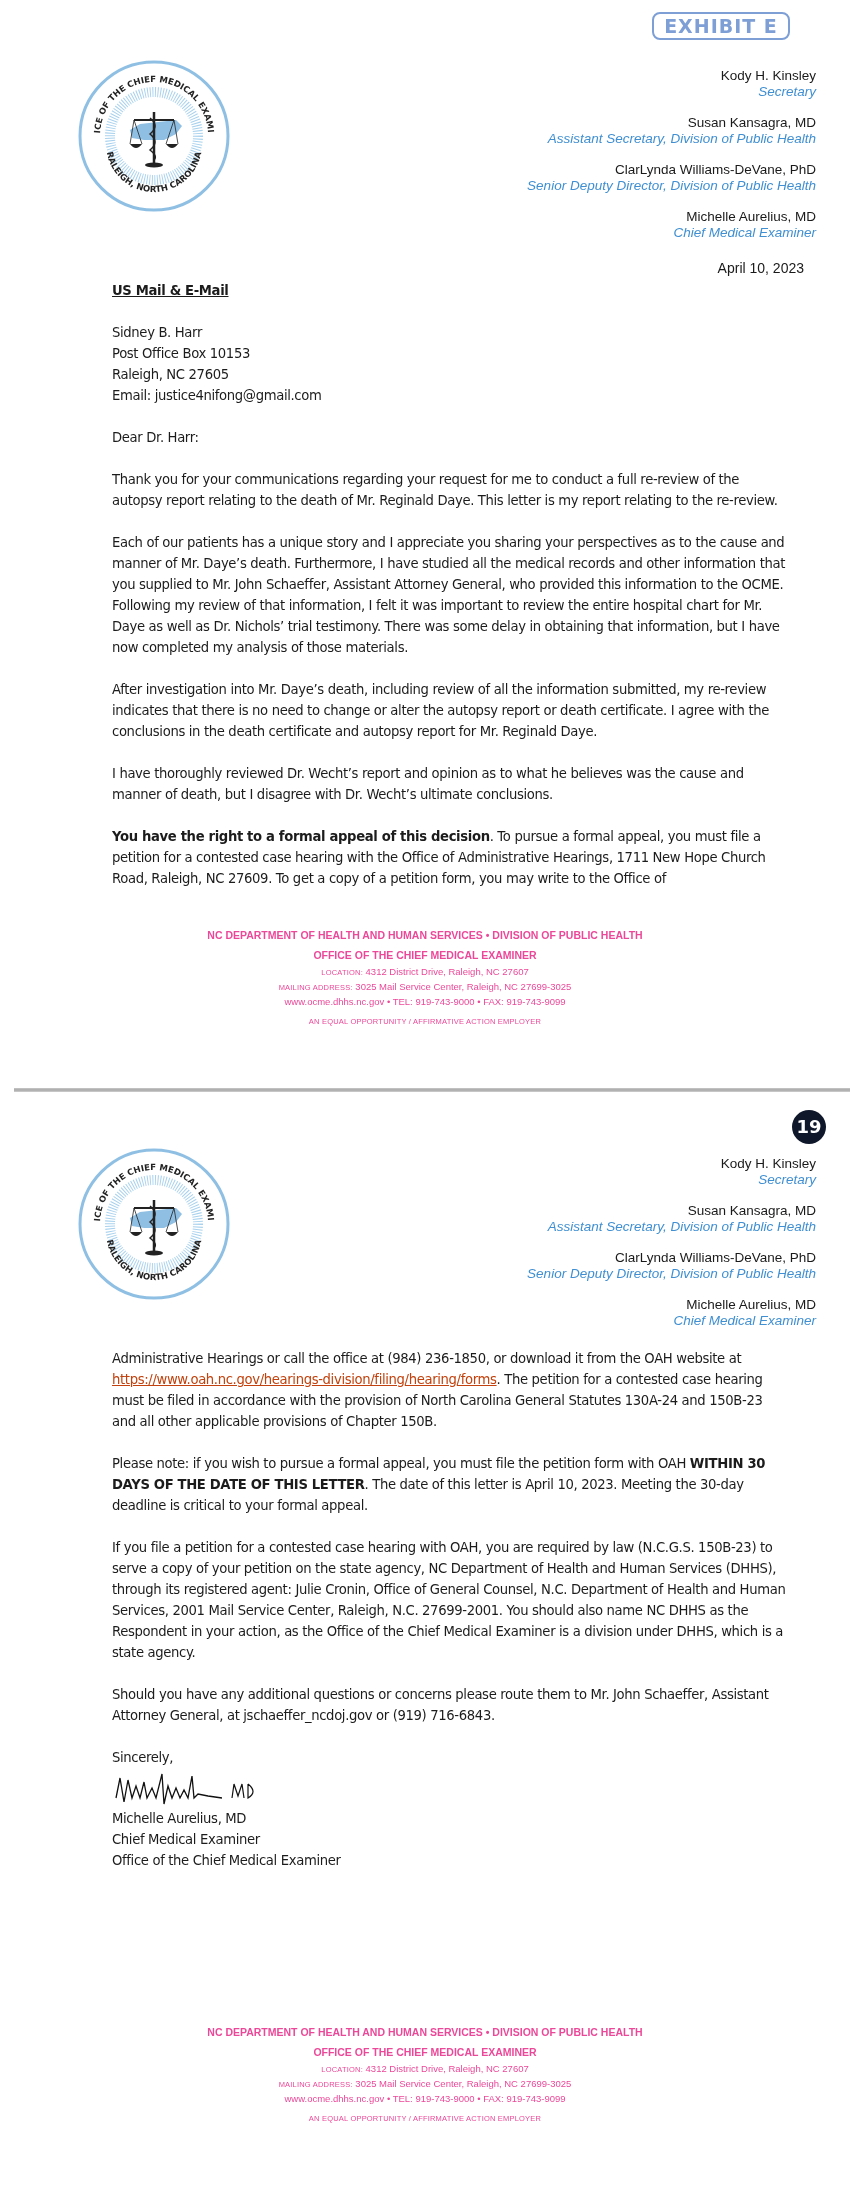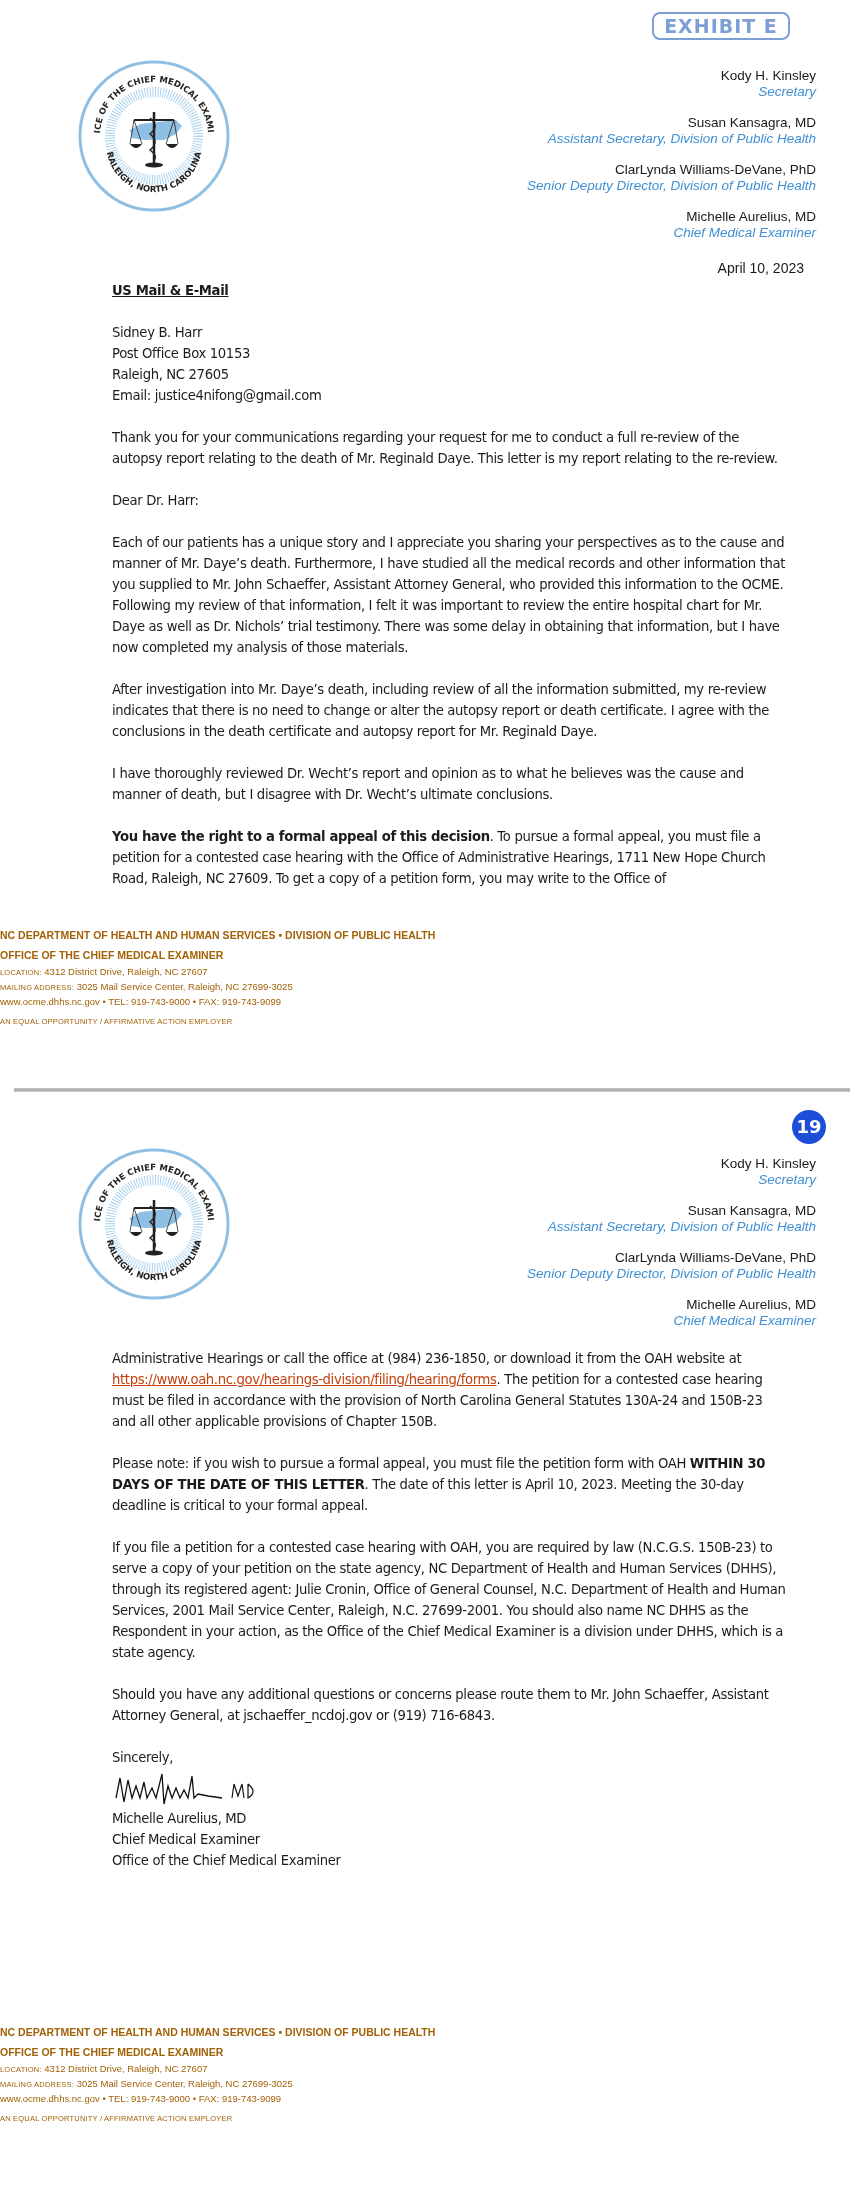--- a/index.html
+++ b/index.html
@@ -102,8 +102,8 @@
       <div>Raleigh, NC 27605</div>
       <div>Email: justice4nifong@gmail.com</div>
     </div>
+    <p>Dear Dr. Harr:</p>
     <p>Thank you for your communications regarding your request for me to conduct a full re-review of the autopsy report relating to the death of Mr. Reginald Daye. This letter is my report relating to the re-review.</p>
-    <p>Dear Dr. Harr:</p>
     <p>Each of our patients has a unique story and I appreciate you sharing your perspectives as to the cause and manner of Mr. Daye’s death.  Furthermore, I have studied all the medical records and other information that you supplied to Mr. John Schaeffer, Assistant Attorney General, who provided this information to the OCME.  Following my review of that information, I felt it was important to review the entire hospital chart for Mr. Daye as well as Dr. Nichols’ trial testimony.  There was some delay in obtaining that information, but I have now completed my analysis of those materials.</p>
     <p>After investigation into Mr. Daye’s death, including review of all the information submitted, my re-review indicates that there is no need to change or alter the autopsy report or death certificate. I agree with the conclusions in the death certificate and autopsy report for Mr. Reginald Daye.</p>
     <p>I have thoroughly reviewed Dr. Wecht’s report and opinion as to what he believes was the cause and manner of death, but I disagree with Dr. Wecht’s ultimate conclusions.</p>

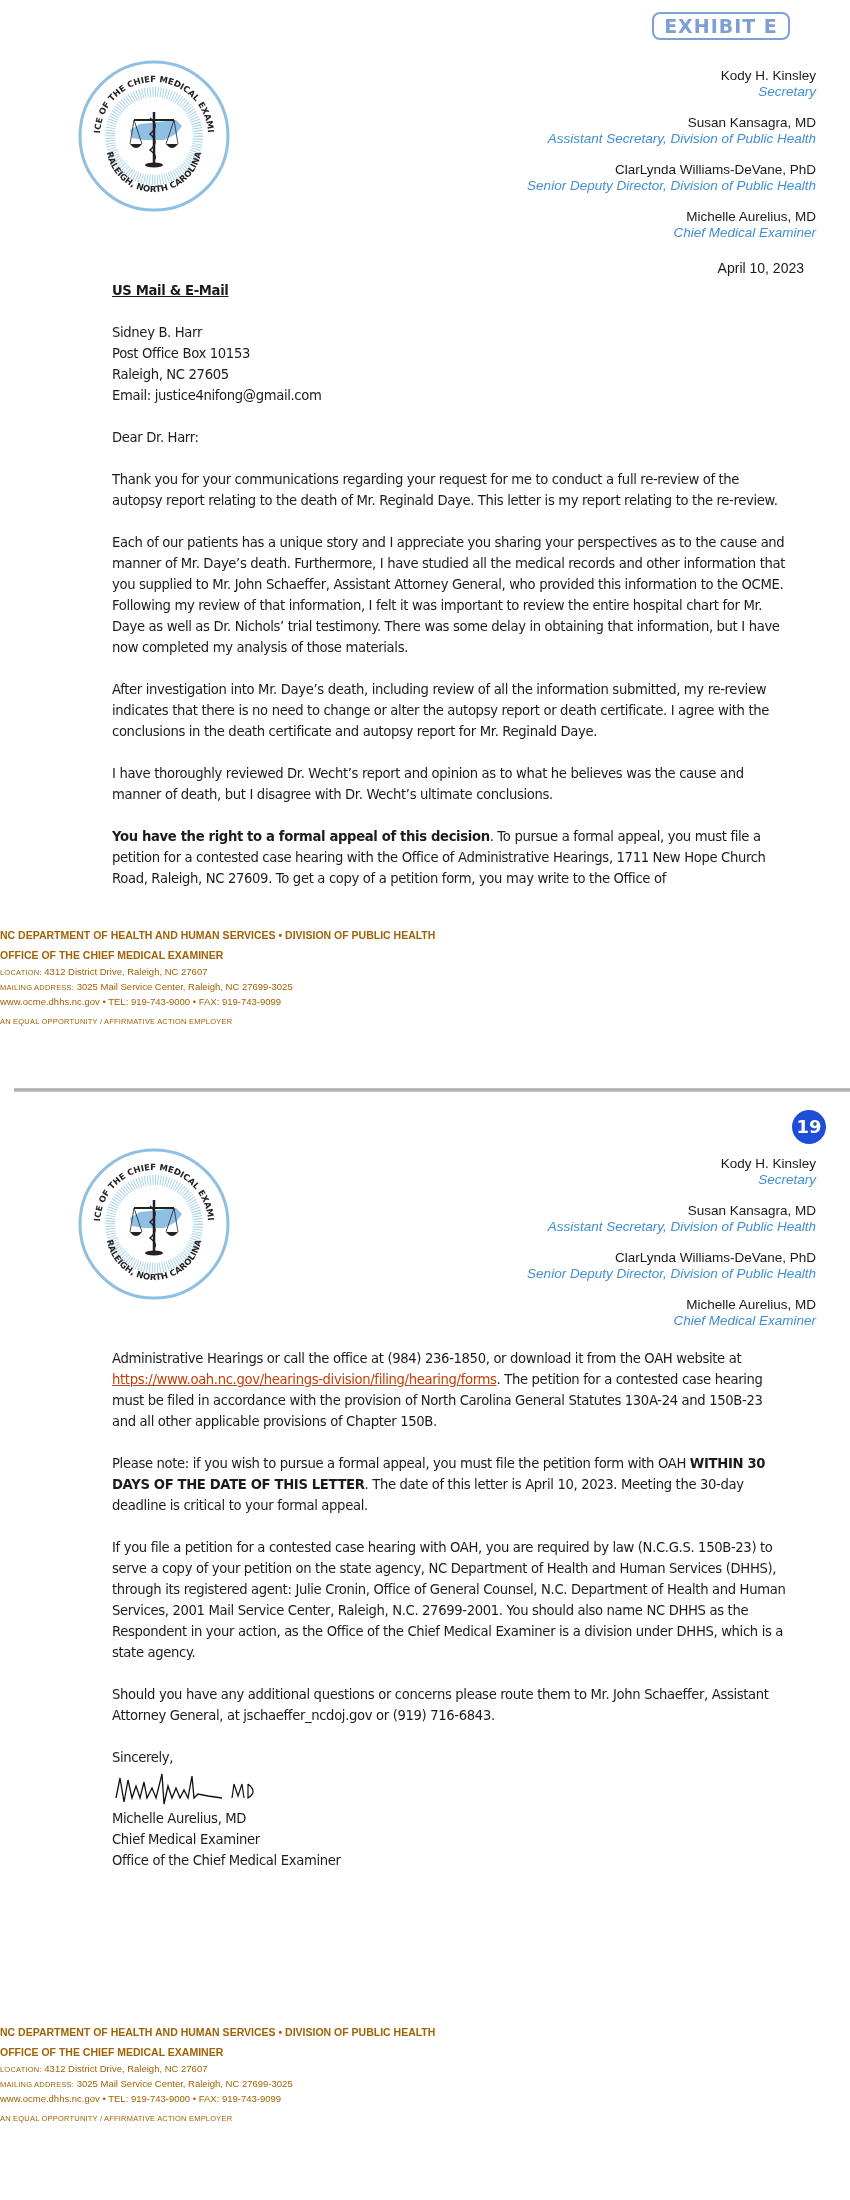--- a/index.html
+++ b/index.html
@@ -31,7 +31,7 @@
     .addr { margin-bottom: 21px; }
     .b { font-weight: bold; }
     .link { color: #c2410c; text-decoration: underline; }
-    .footer { position: absolute; left: 0; width: 850px; text-align: left; font-family: "Liberation Sans", sans-serif; color: #a16207; }
+    .footer { position: absolute; left: 0; width: 850px; text-align: center; font-family: "Liberation Sans", sans-serif; color: #ec4899; }
     .footer .f1 { font-weight: bold; font-size: 10.5px; line-height: 20px; }
     .footer .f2 { font-weight: bold; font-size: 10.5px; line-height: 20px; }
     .footer .f3 { font-size: 9.5px; line-height: 14px; }

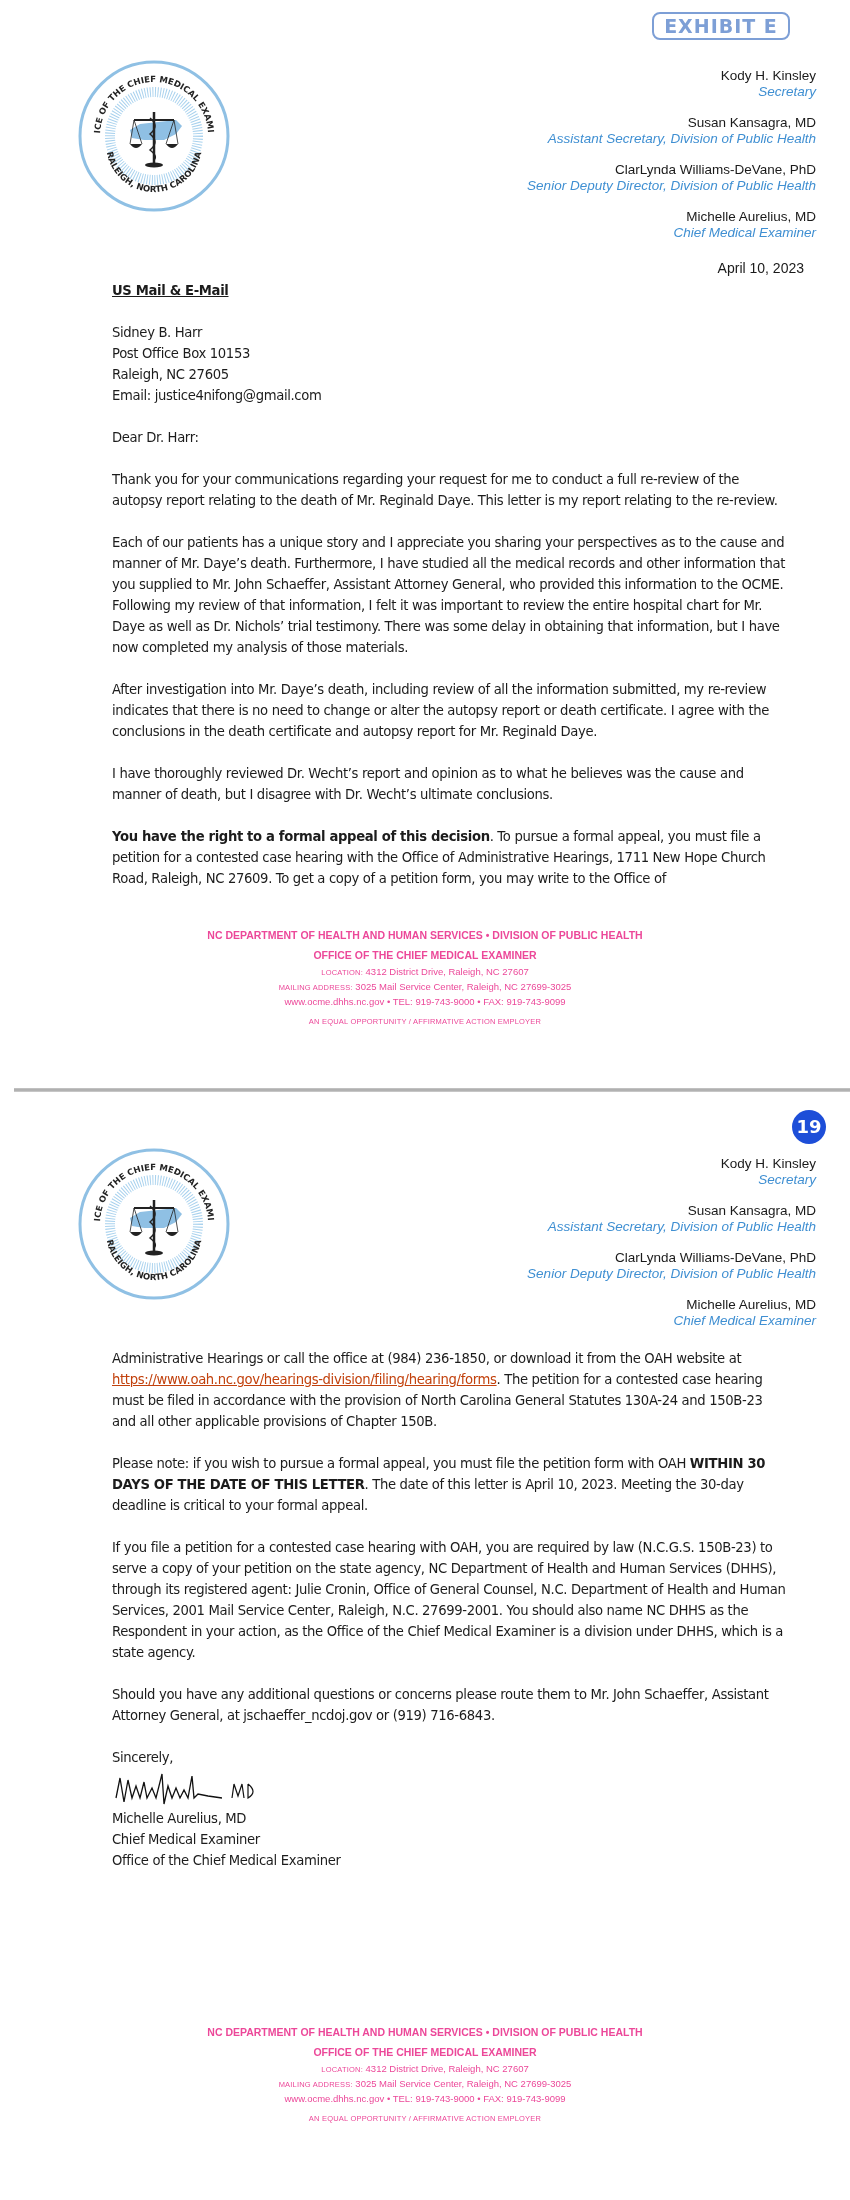--- a/index.html
+++ b/index.html
@@ -16,7 +16,7 @@
     }
     .page-badge {
       position: absolute; left: 792px; top: 10px; width: 34px; height: 34px; border-radius: 50%;
-      background: #1d4ed8; color: #fff; font-family: "DejaVu Sans", sans-serif; font-size: 18px;
+      background: #0f172a; color: #fff; font-family: "DejaVu Sans", sans-serif; font-size: 18px;
       text-align: center; line-height: 34px; font-weight: bold;
     }
     .seal { position: absolute; left: 78px; width: 152px; height: 152px; }

